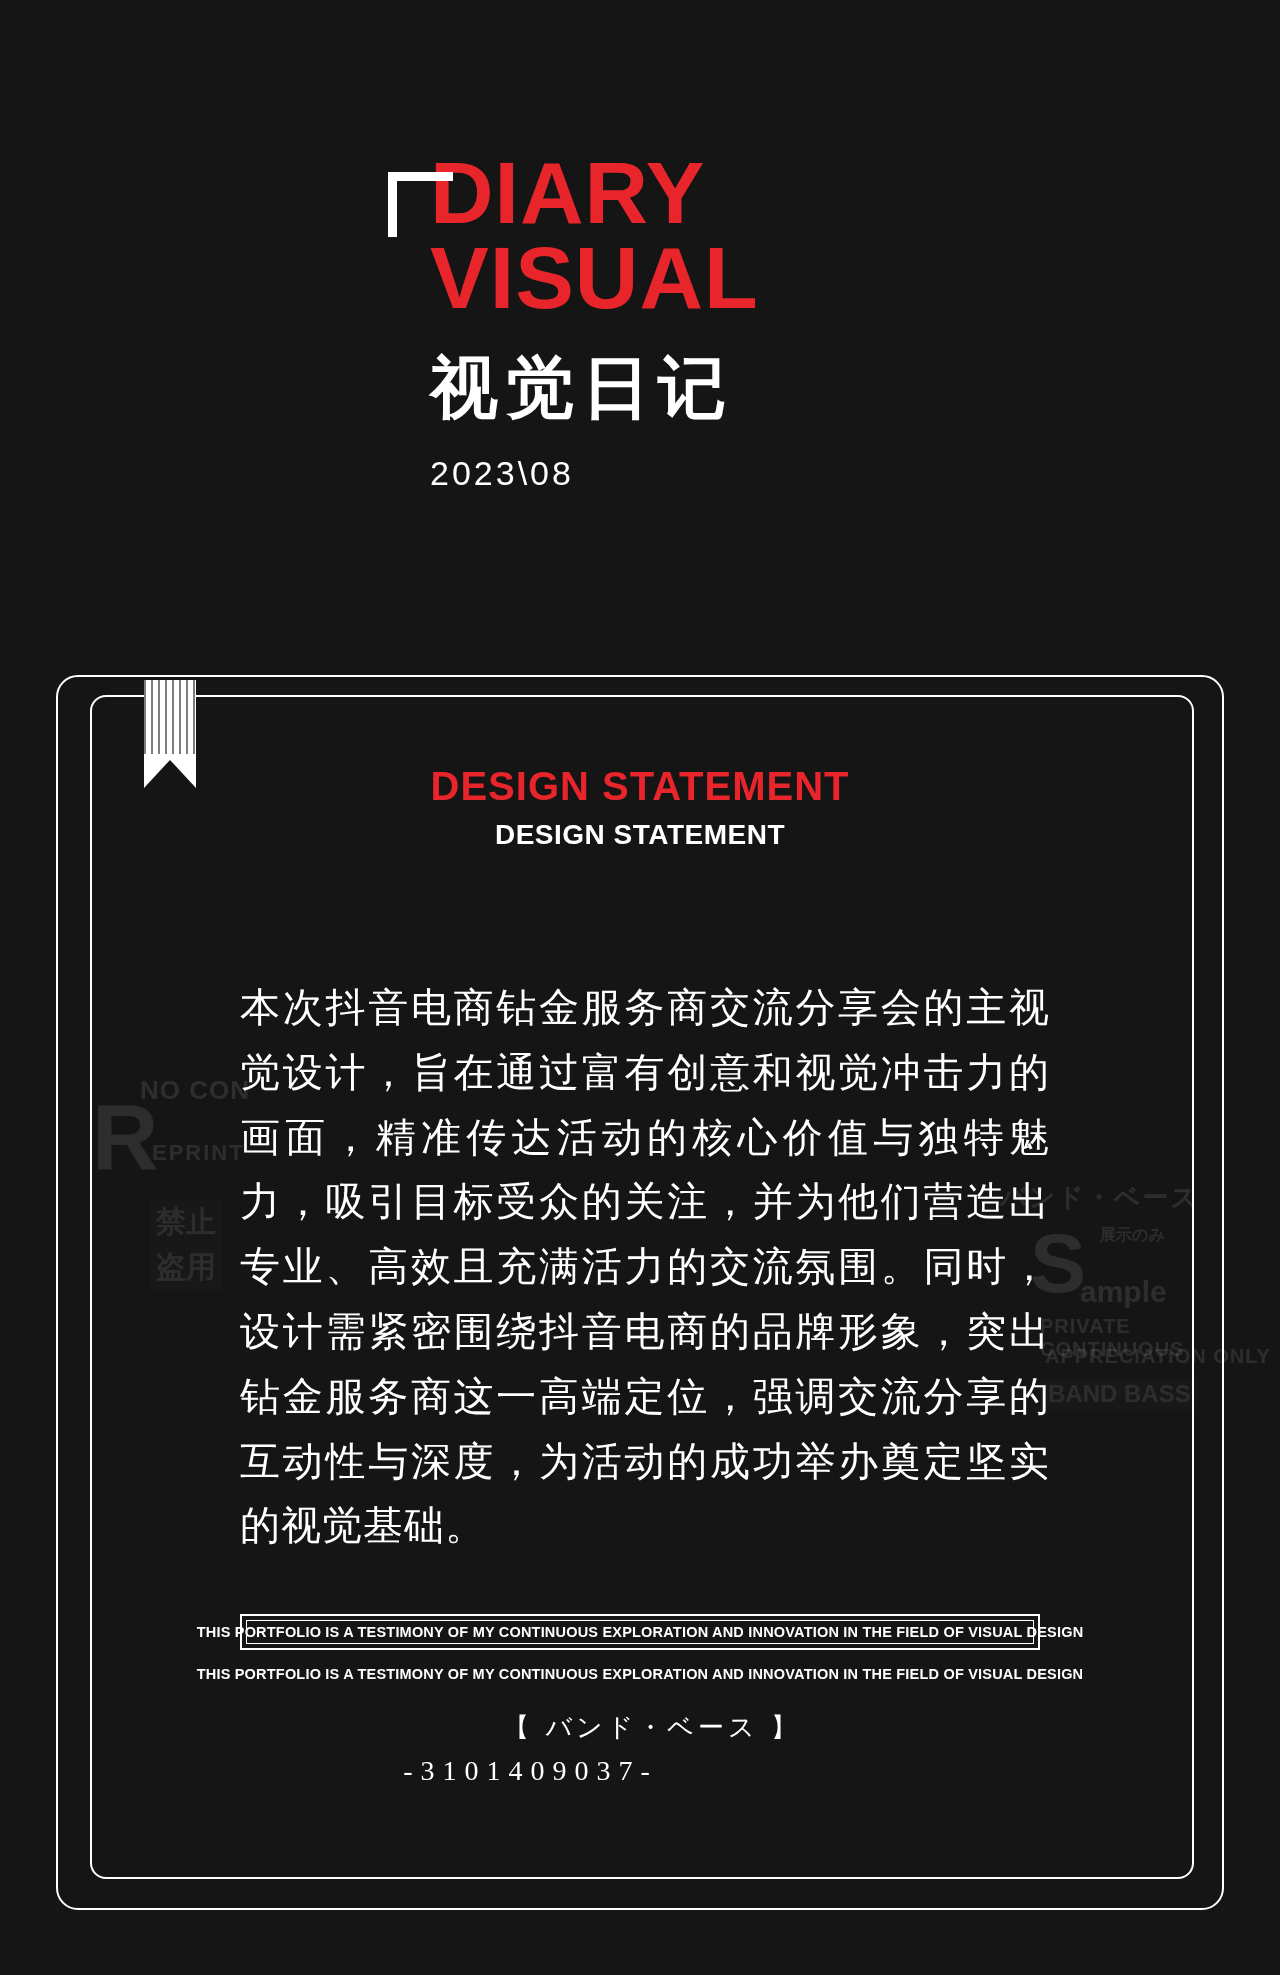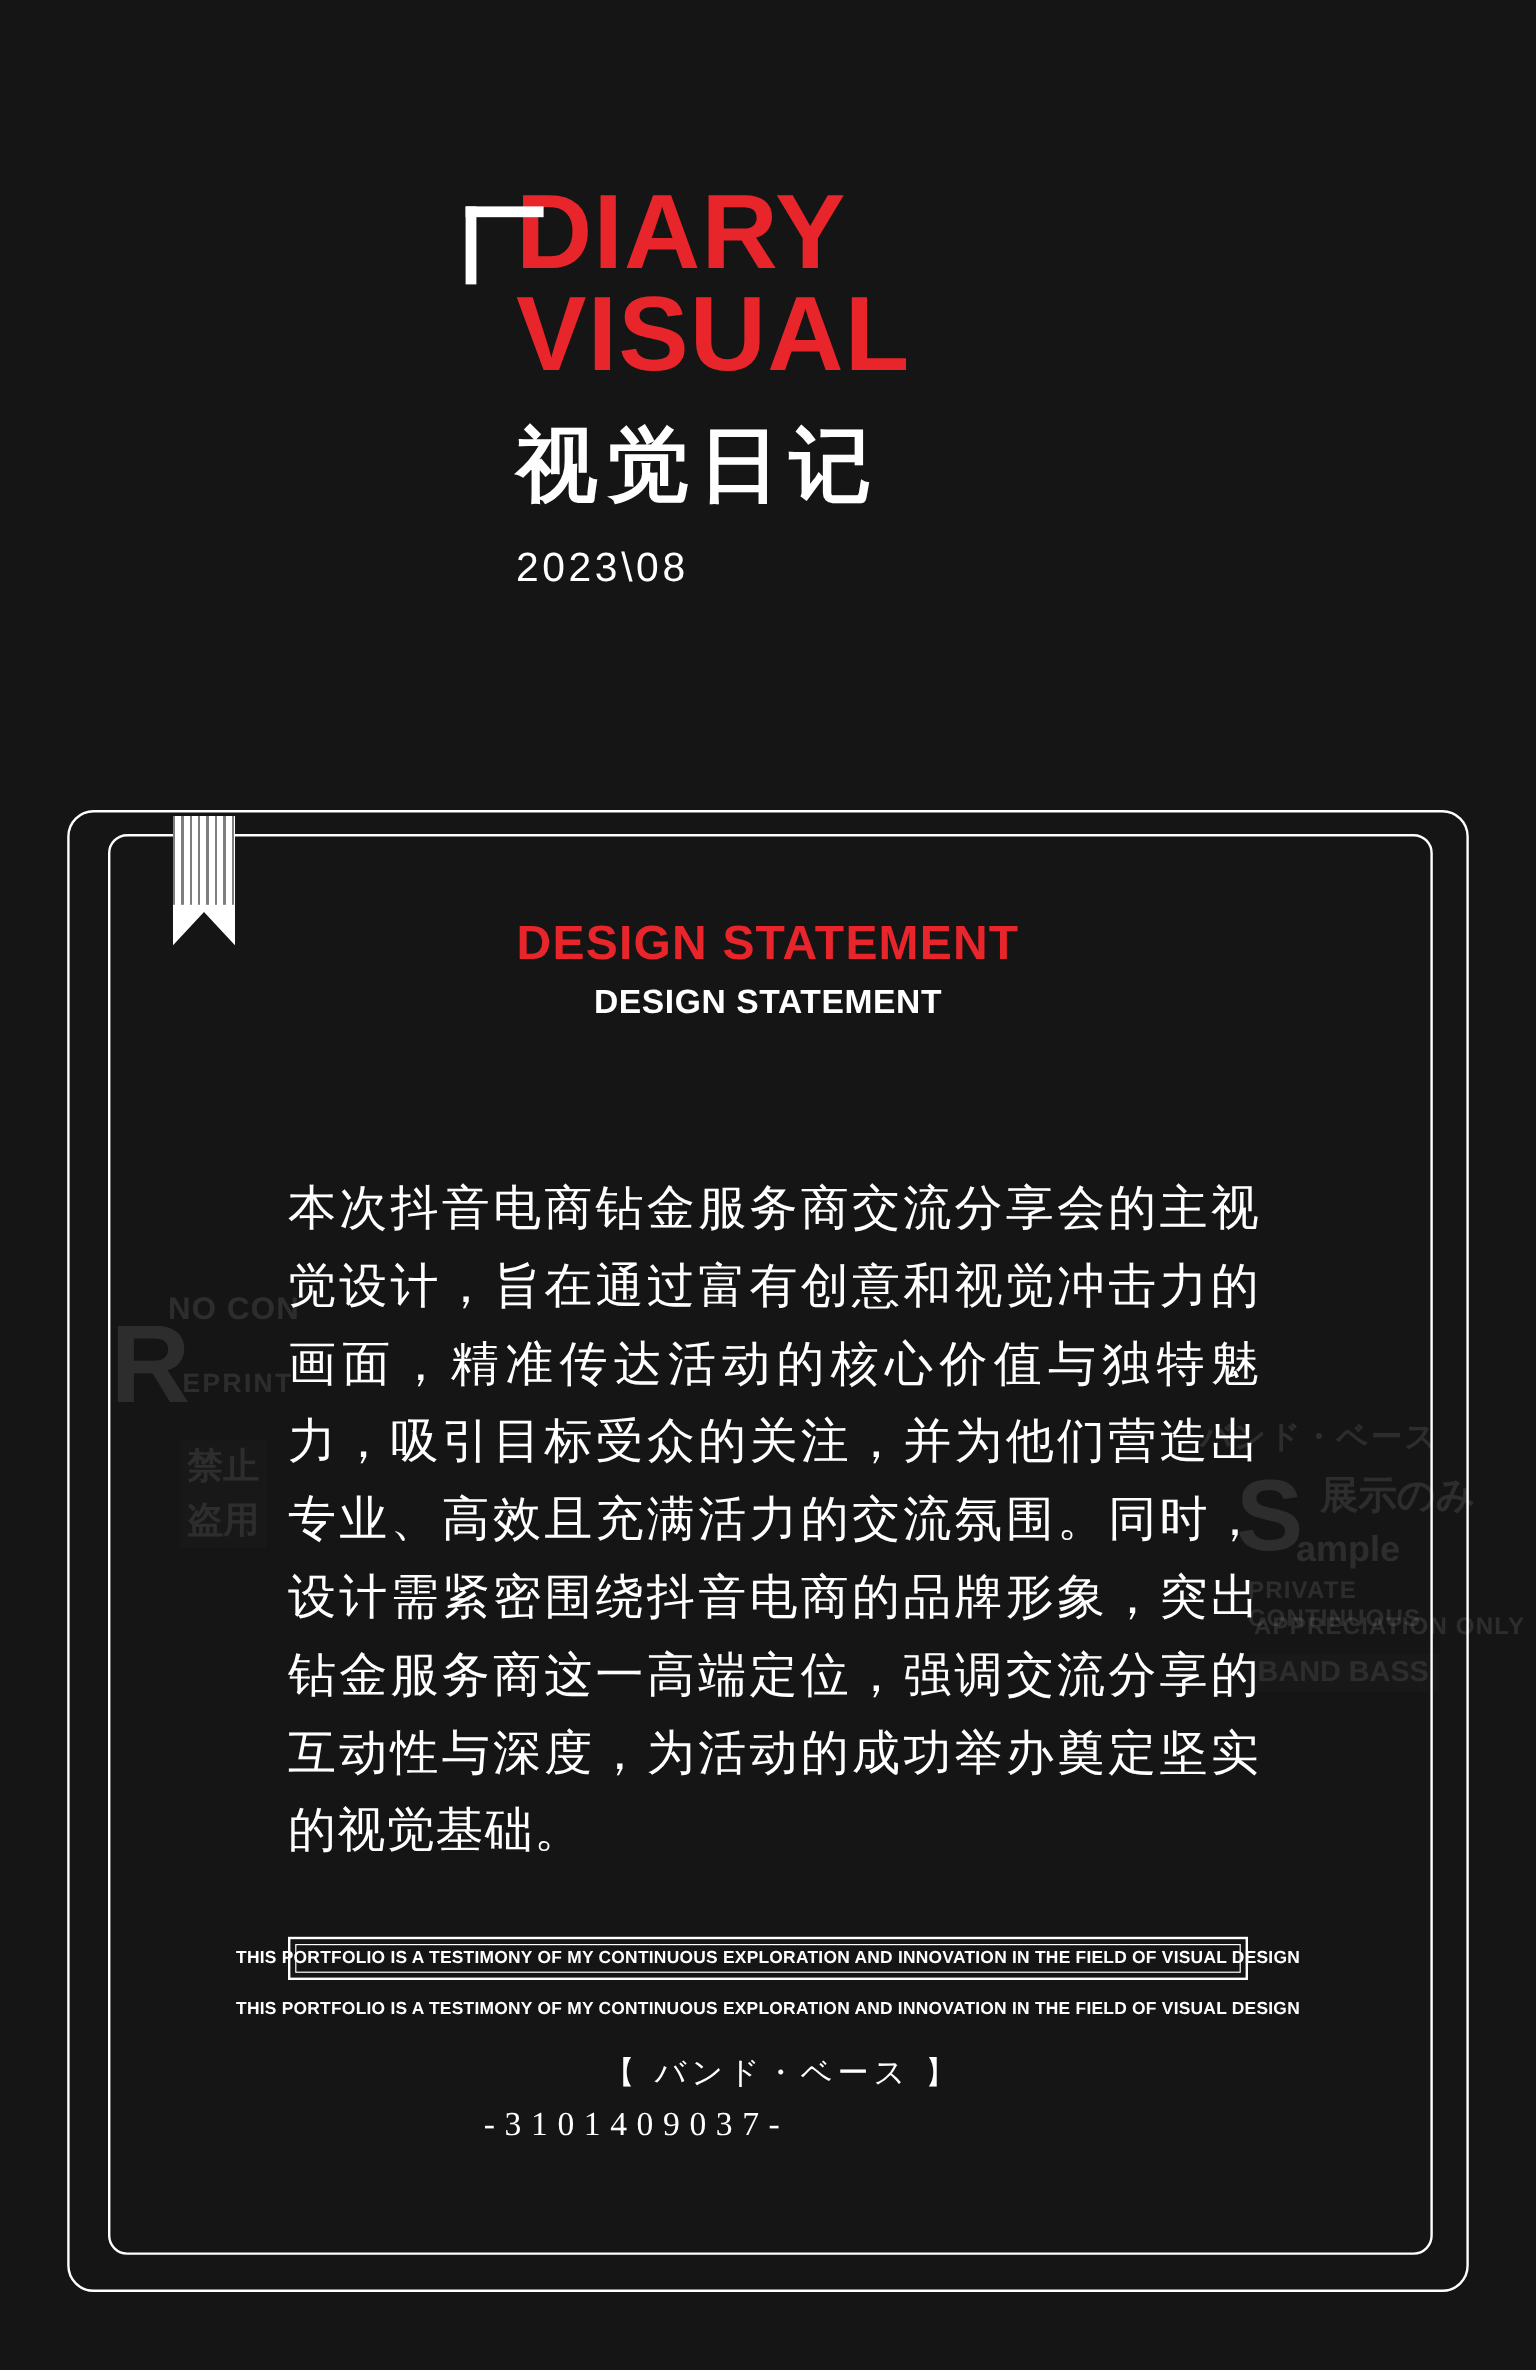--- a/index.html
+++ b/index.html
@@ -145,7 +145,7 @@
   .wm-cn1{ left: 150px; top: 1200px; font-size: 30px; background: rgba(255,255,255,.12); padding: 2px 6px; }
   .wm-cn2{ left: 150px; top: 1245px; font-size: 30px; background: rgba(255,255,255,.12); padding: 2px 6px; }
   .wm-jp { left: 1000px; top: 1180px; font-size: 26px; letter-spacing: 2px; }
-  .wm-jp2{ left: 1100px; top: 1225px; font-size: 32px; }
+  .wm-jp2{ left: 1100px; top: 1225px; font-size: 16px; }
   .wm-s  { left: 1030px; top: 1215px; font-size: 84px; }
   .wm-sam{ left: 1080px; top: 1275px; font-size: 30px; }
   .wm-pm { left: 1040px; top: 1315px; font-size: 20px; letter-spacing: 1px; }

